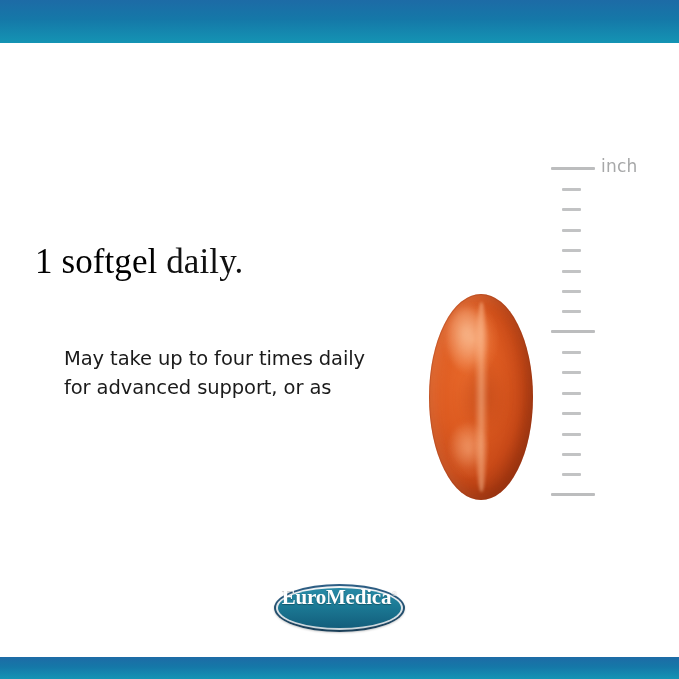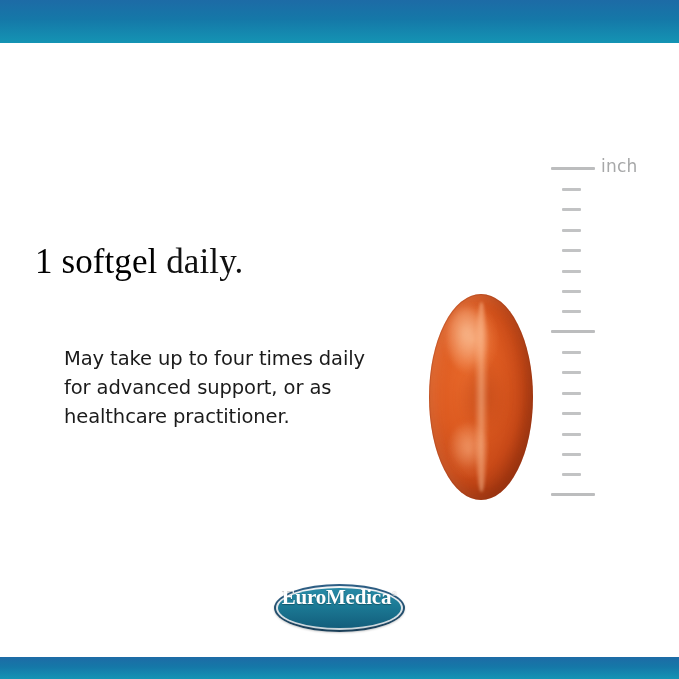--- a/index.html
+++ b/index.html
@@ -246,7 +246,6 @@
   <div id="body-copy">
     <span class="copy-line">May take up to four times daily</span>
     <span class="copy-line">for advanced support, or as</span>
-    <span class="copy-line">healthcare practitioner.</span>
   </div>
 
   <div id="capsule-wrap">

